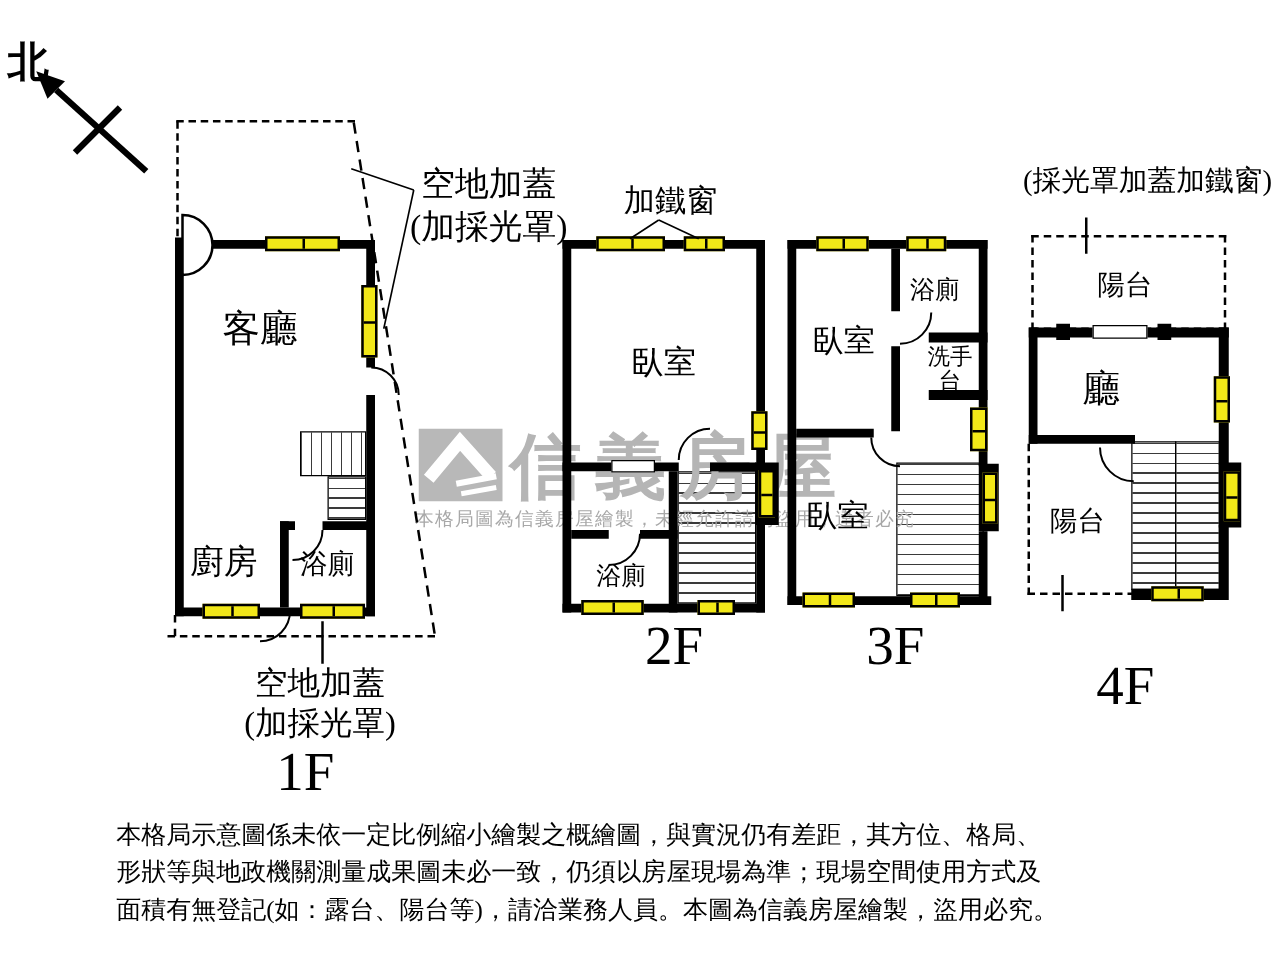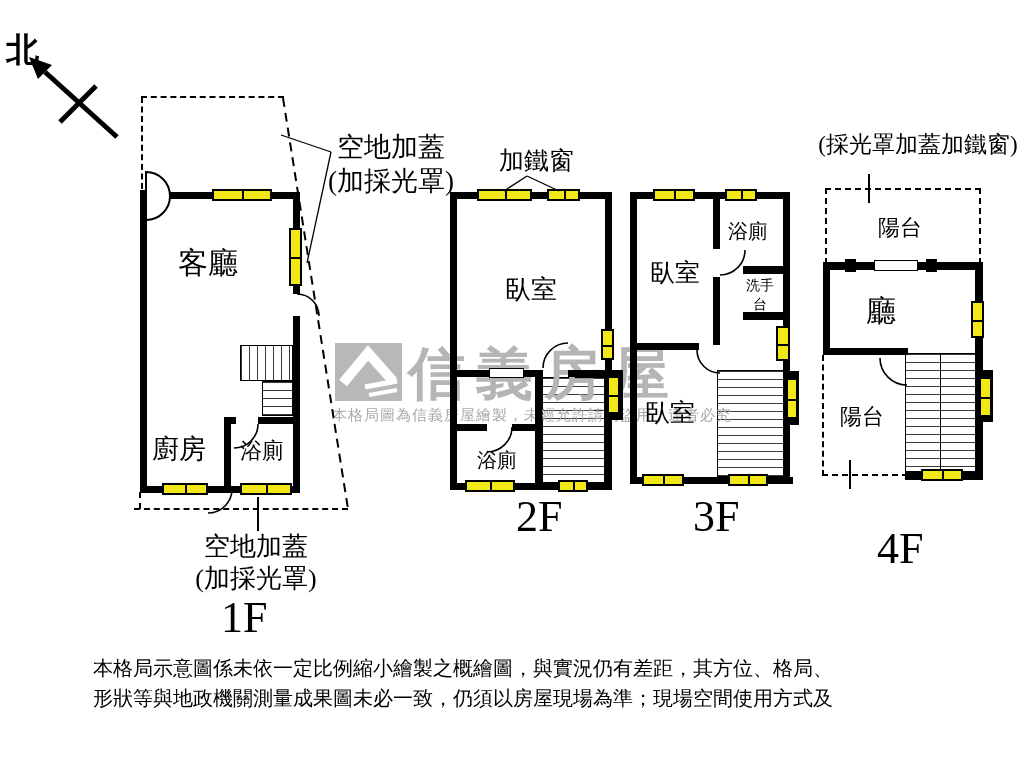--- a/index.html
+++ b/index.html
@@ -125,7 +125,7 @@
 
   <div class="lbl" style="left:650px;top:256px;font-size:25px;">臥室</div>
   <div class="lbl" style="left:728px;top:218px;font-size:20px;">浴廁</div>
-  <div class="lbl note" style="left:738px;top:276px;width:44px;font-size:14px;line-height:19px;">
+  <div class="lbl note" style="left:738px;top:276px;width:44px;font-size:18px;line-height:19px;">
     <div>洗手</div>
     <div>台</div>
   </div>

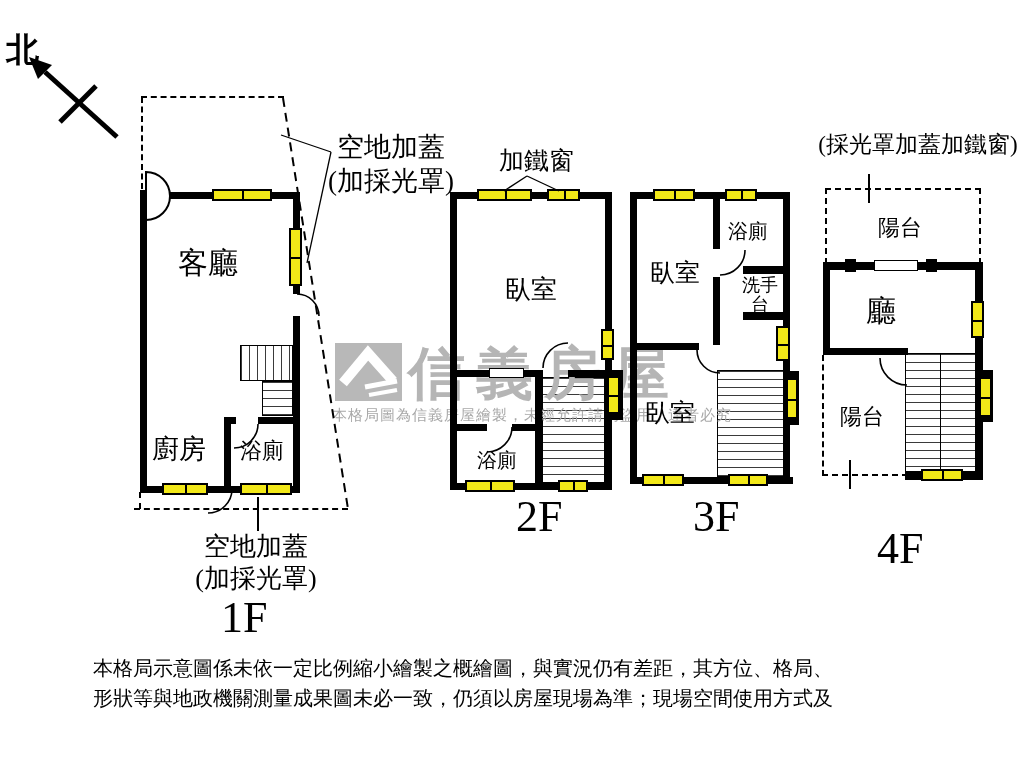--- a/index.html
+++ b/index.html
@@ -160,6 +160,7 @@
   <div id="disclaimer">
     <div>本格局示意圖係未依一定比例縮小繪製之概繪圖，與實況仍有差距，其方位、格局、</div>
     <div>形狀等與地政機關測量成果圖未必一致，仍須以房屋現場為準；現場空間使用方式及</div>
+    <div>面積有無登記(如：露台、陽台等)，請洽業務人員。本圖為信義房屋繪製，盜用必究。</div>
   </div>
 
   <svg class="overlay" width="1024" height="768" viewBox="0 0 1024 768">

